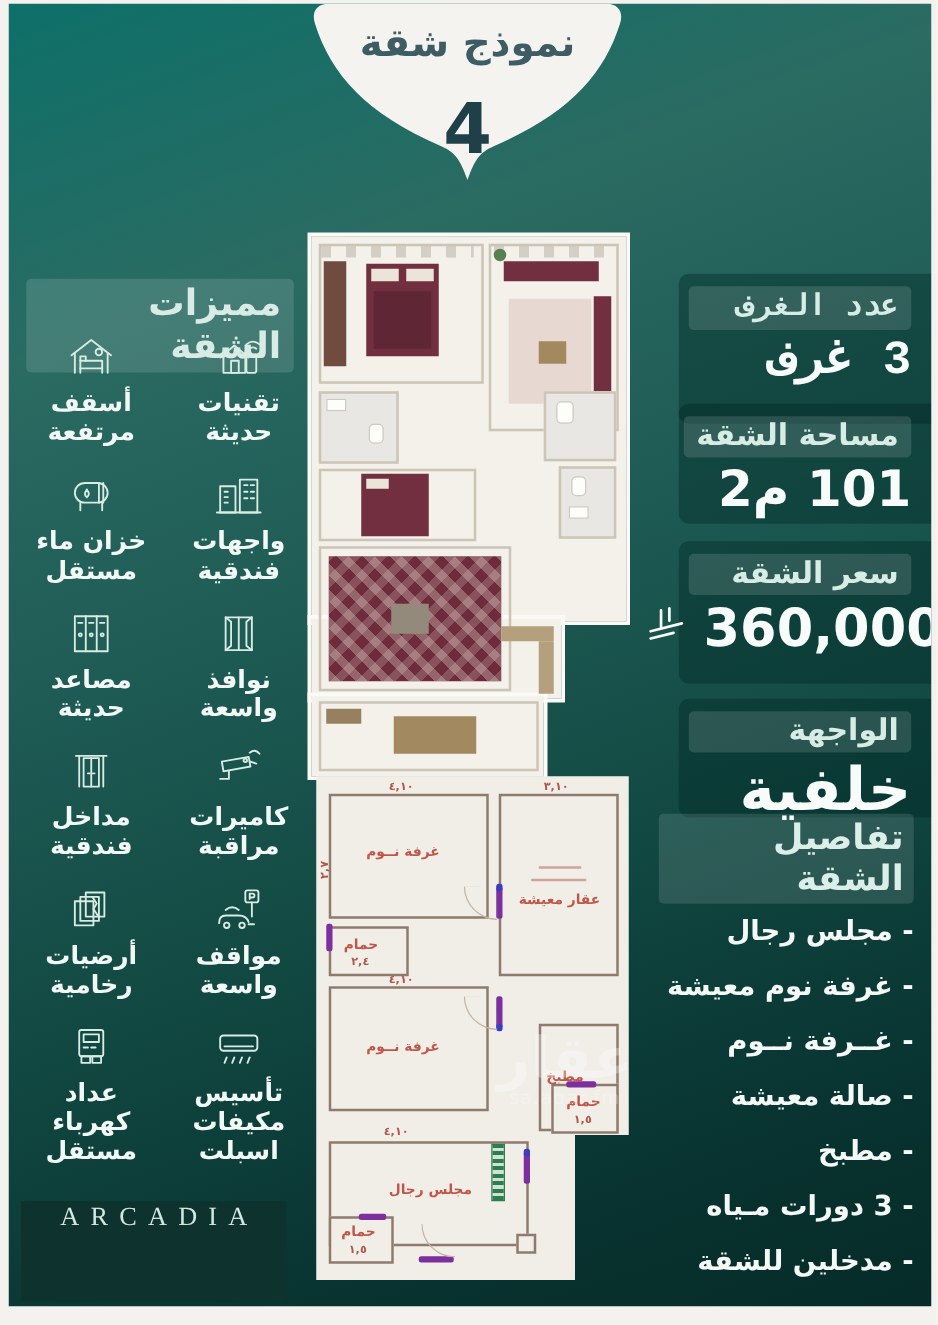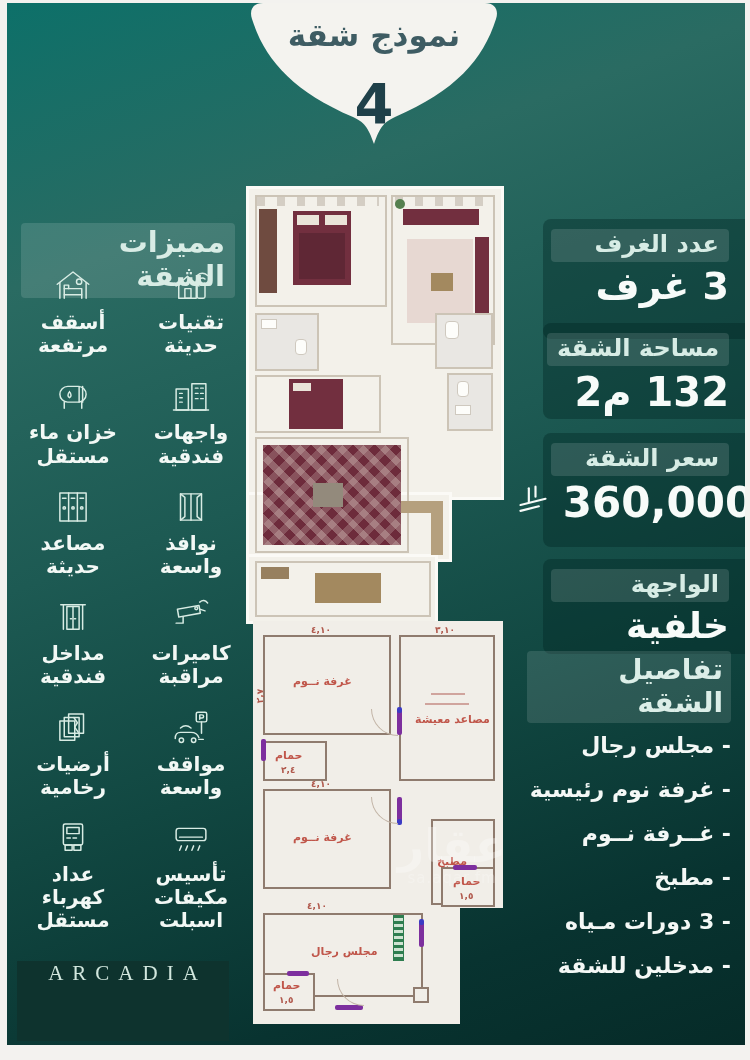--- a/index.html
+++ b/index.html
@@ -370,7 +370,7 @@
     <div class="wm2">sa.aqar.fm</div>
   </div>
 
-  <div class="abs stat" style="top:216px;height:120px;">
+  <div class="abs stat" style="top:216px;height:120px;font-family:Liberation Mono, monospace;">
     <span class="stat-label">عدد الغرف</span>
     <div class="stat-value">3 غرف</div>
   </div>

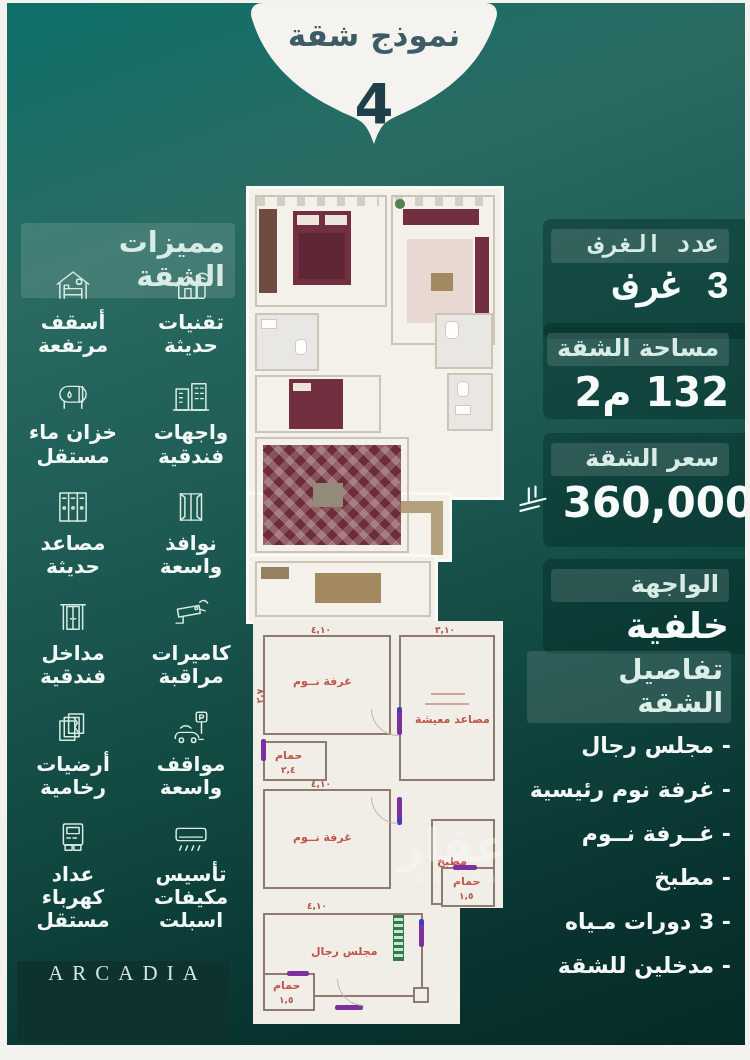--- a/index.html
+++ b/index.html
@@ -377,7 +377,7 @@
 
   <div class="abs stat" style="top:320px;height:96px;">
     <span class="stat-label">مساحة الشقة</span>
-    <div class="stat-value" style="font-size:40px;">132 م2</div>
+    <div class="stat-value" style="font-size:40px;">101 م2</div>
   </div>
 
   <div class="abs stat" style="top:430px;height:114px;">

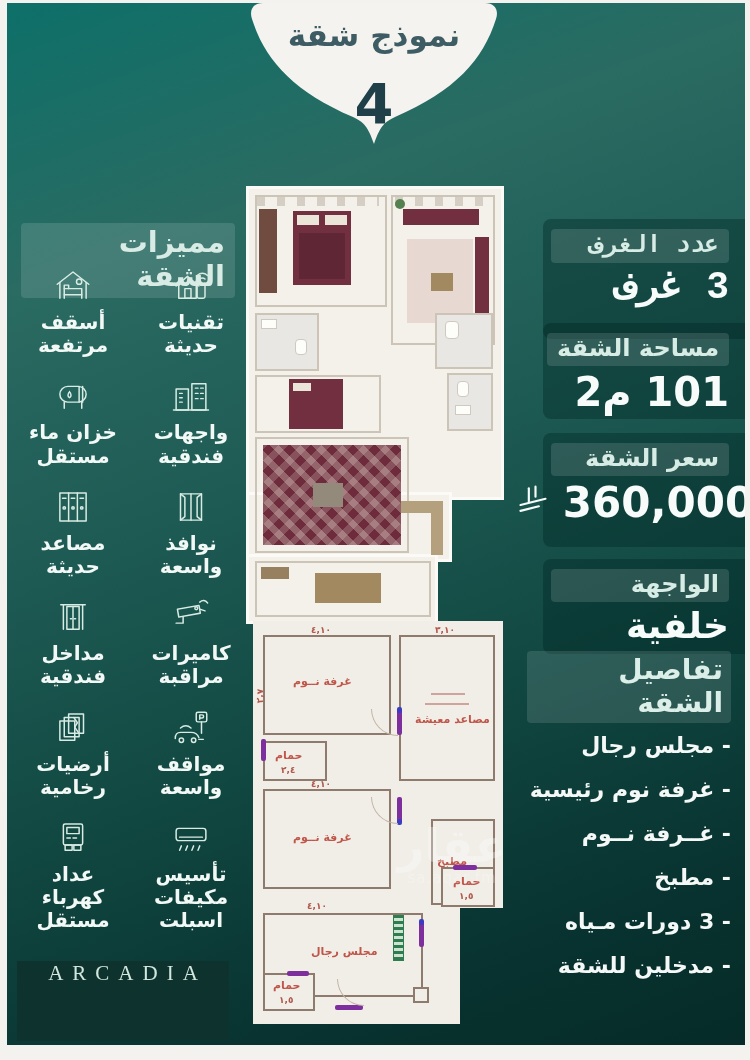--- a/index.html
+++ b/index.html
@@ -397,7 +397,7 @@
 
   <div class="abs stat" style="top:556px;height:95px;">
     <span class="stat-label">الواجهة</span>
-    <div class="stat-value" style="font-size:36px;">خلفية</div>
+    <div class="stat-value" style="font-size:48px;">خلفية</div>
   </div>
 
   <div class="abs details">

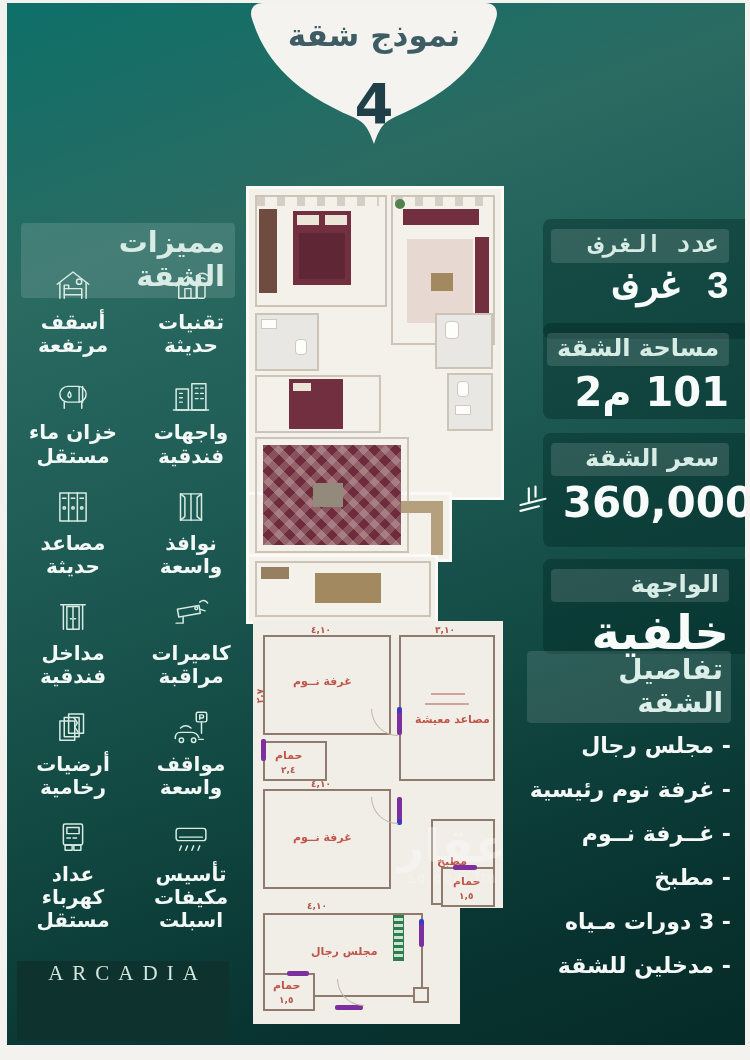--- a/index.html
+++ b/index.html
@@ -330,7 +330,7 @@
     <div class="abs room" style="left:160px;top:366px;width:16px;height:16px;"></div>
 
     <div class="rlabel" style="left:40px;top:54px;">غرفة نــوم</div>
-    <div class="rlabel" style="left:162px;top:92px;">مصاعد معيشة</div>
+    <div class="rlabel" style="left:162px;top:92px;">عقار معيشة</div>
     <div class="scribble" style="left:178px;top:72px;width:34px;"></div>
     <div class="scribble" style="left:172px;top:82px;width:44px;"></div>
     <div class="rlabel" style="left:22px;top:128px;">حمام</div>

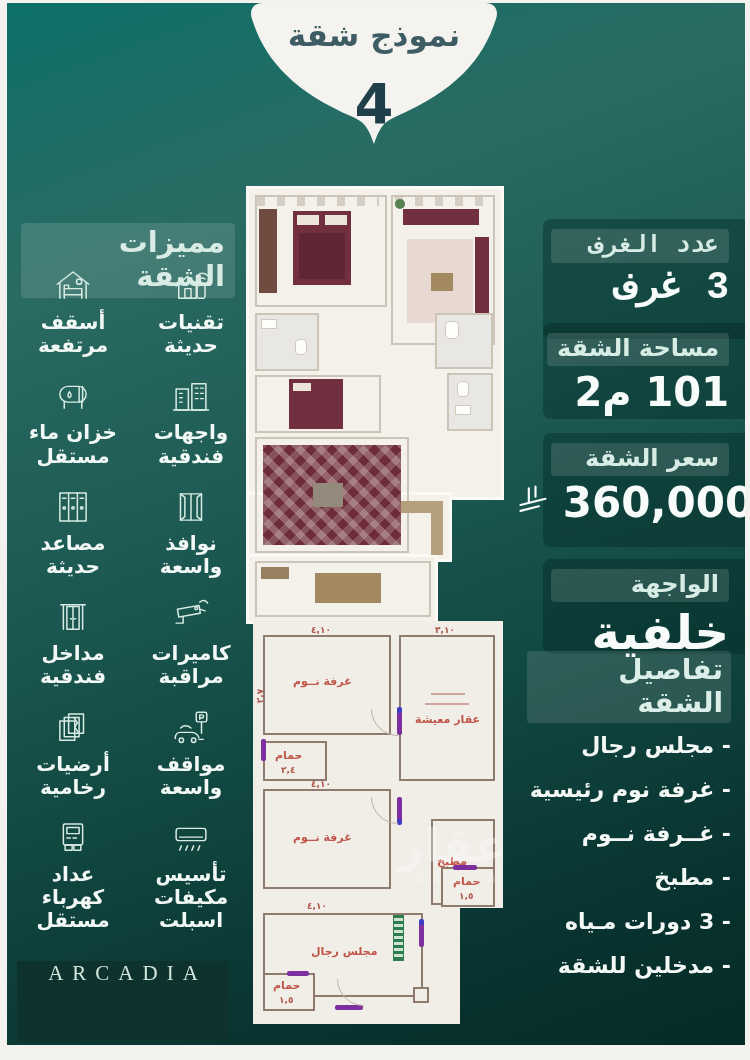--- a/index.html
+++ b/index.html
@@ -404,7 +404,7 @@
     <span class="details-title">تفاصيل الشقة</span>
     <div class="details-list">
       <div class="details-item">- مجلس رجال</div>
-      <div class="details-item">- غرفة نوم رئيسية</div>
+      <div class="details-item">- غرفة نوم معيشة</div>
       <div class="details-item">- غــرفة نــوم</div>
       <div class="details-item">- مطبخ</div>
       <div class="details-item">- 3 دورات مـياه</div>

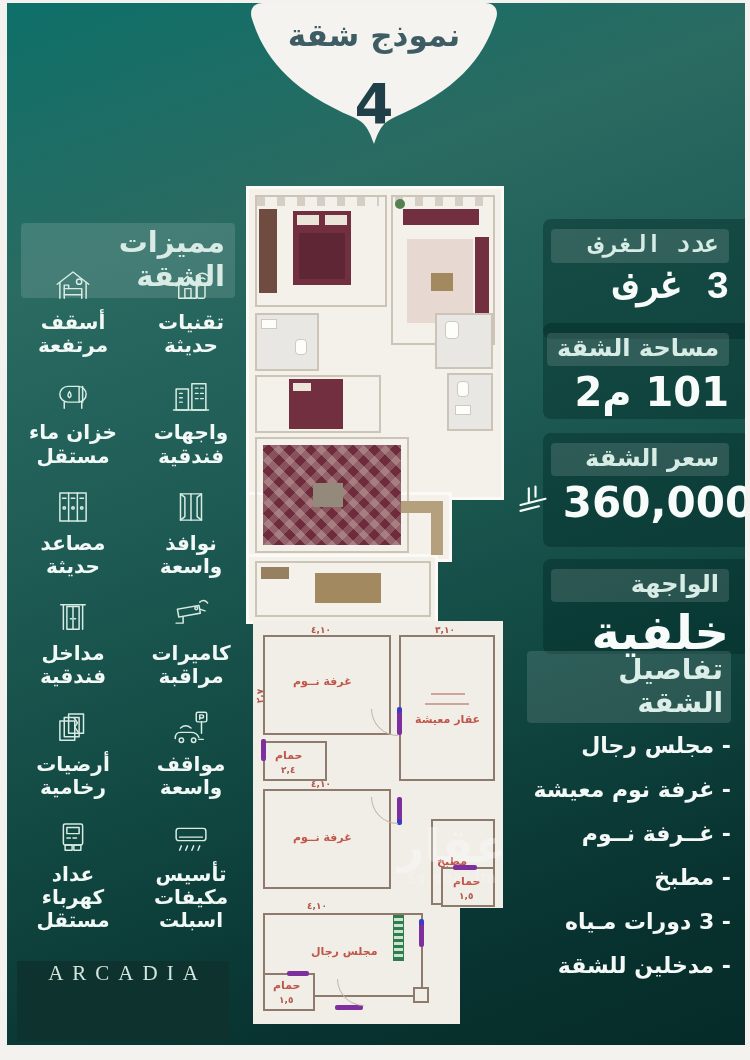--- a/index.html
+++ b/index.html
@@ -406,6 +406,7 @@
       <div class="details-item">- مجلس رجال</div>
       <div class="details-item">- غرفة نوم معيشة</div>
       <div class="details-item">- غــرفة نــوم</div>
+      <div class="details-item">- صالة معيشة</div>
       <div class="details-item">- مطبخ</div>
       <div class="details-item">- 3 دورات مـياه</div>
       <div class="details-item">- مدخلين للشقة</div>

